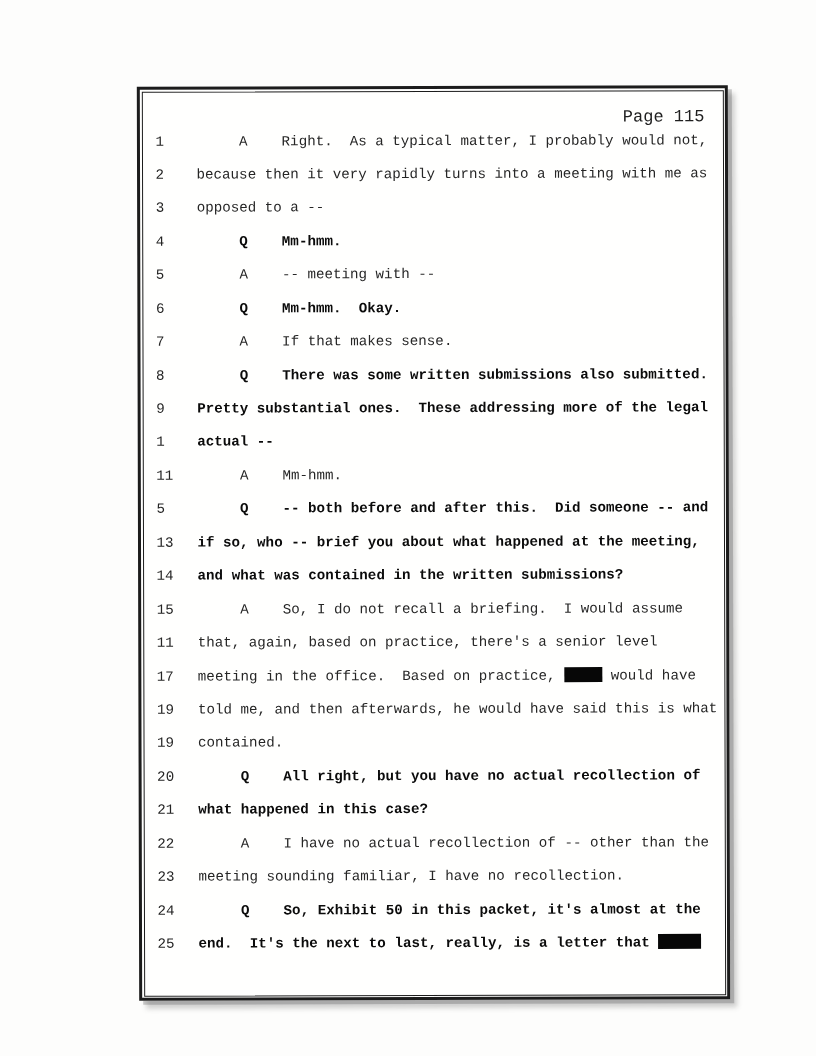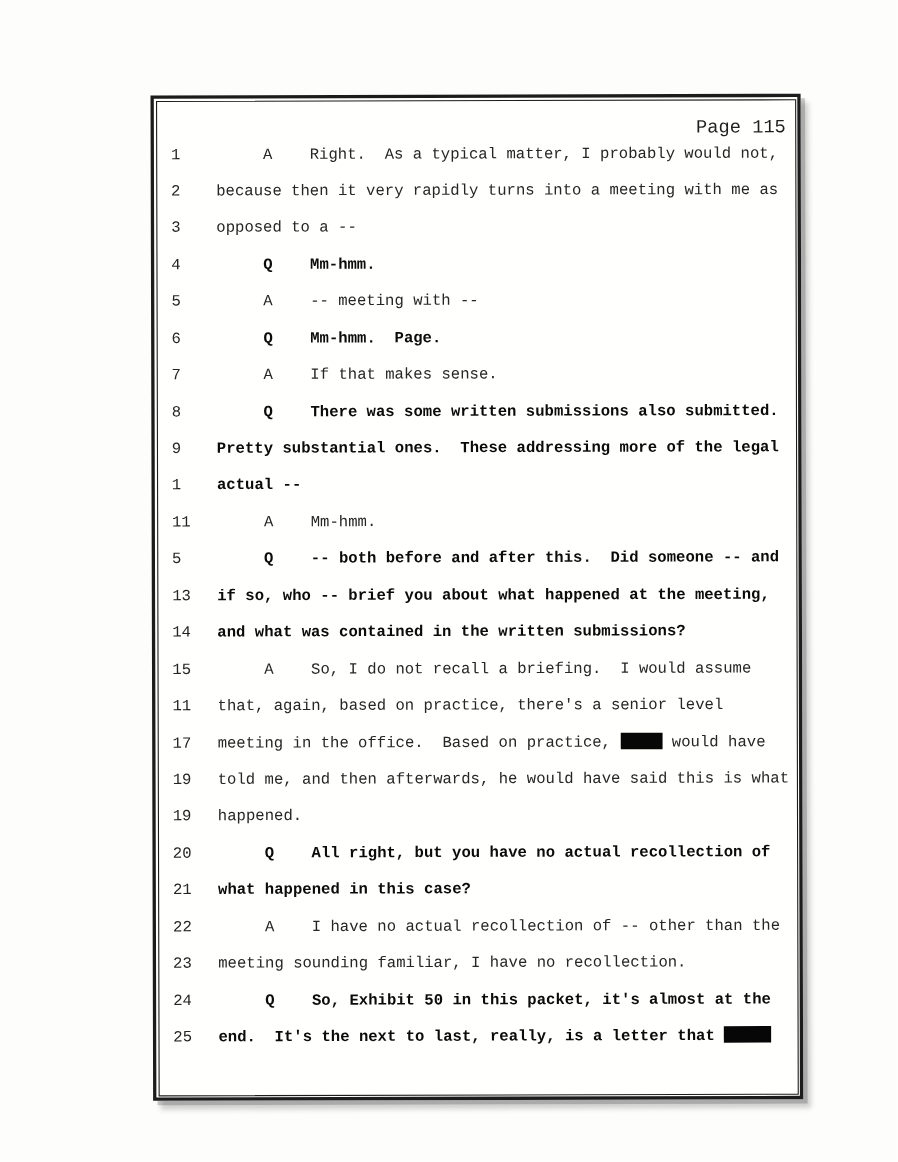--- a/index.html
+++ b/index.html
@@ -33,7 +33,7 @@
   .page-label {
     position: absolute;
     top: 16px;
-    right: 8px;
+    right: 18px;
     font-size: 17px;
     color: #1f1f1f;
     white-space: pre;

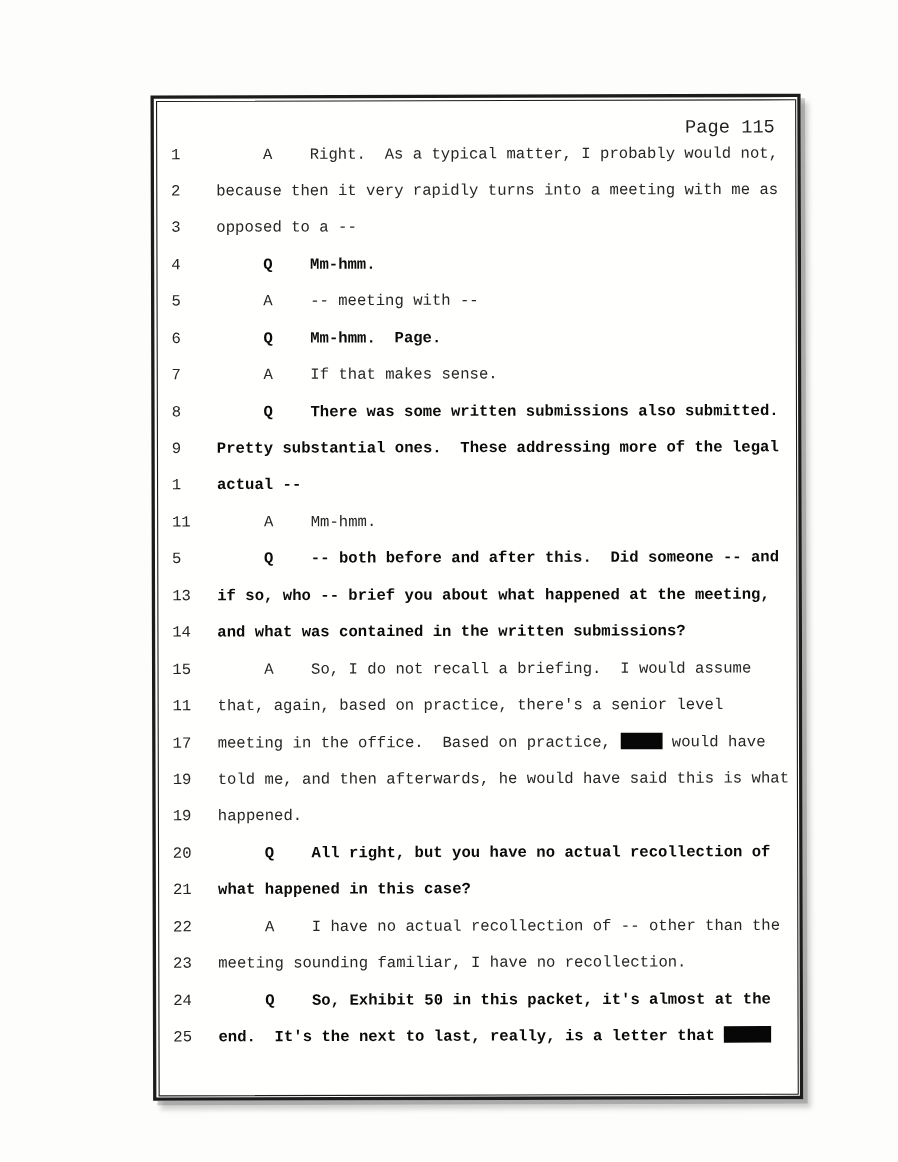--- a/index.html
+++ b/index.html
@@ -85,7 +85,7 @@
 
   <div class="t-line"><span class="num">5</span><span class="txt">     A    -- meeting with --</span></div>
 
-  <div class="t-line"><span class="num">6</span><span class="txt bold">     Q    Mm-hmm.  Page.</span></div>
+  <div class="t-line"><span class="num">6</span><span class="txt bold">     Q    Mm-hmm.  Okay.</span></div>
 
   <div class="t-line"><span class="num">7</span><span class="txt">     A    If that makes sense.</span></div>
 

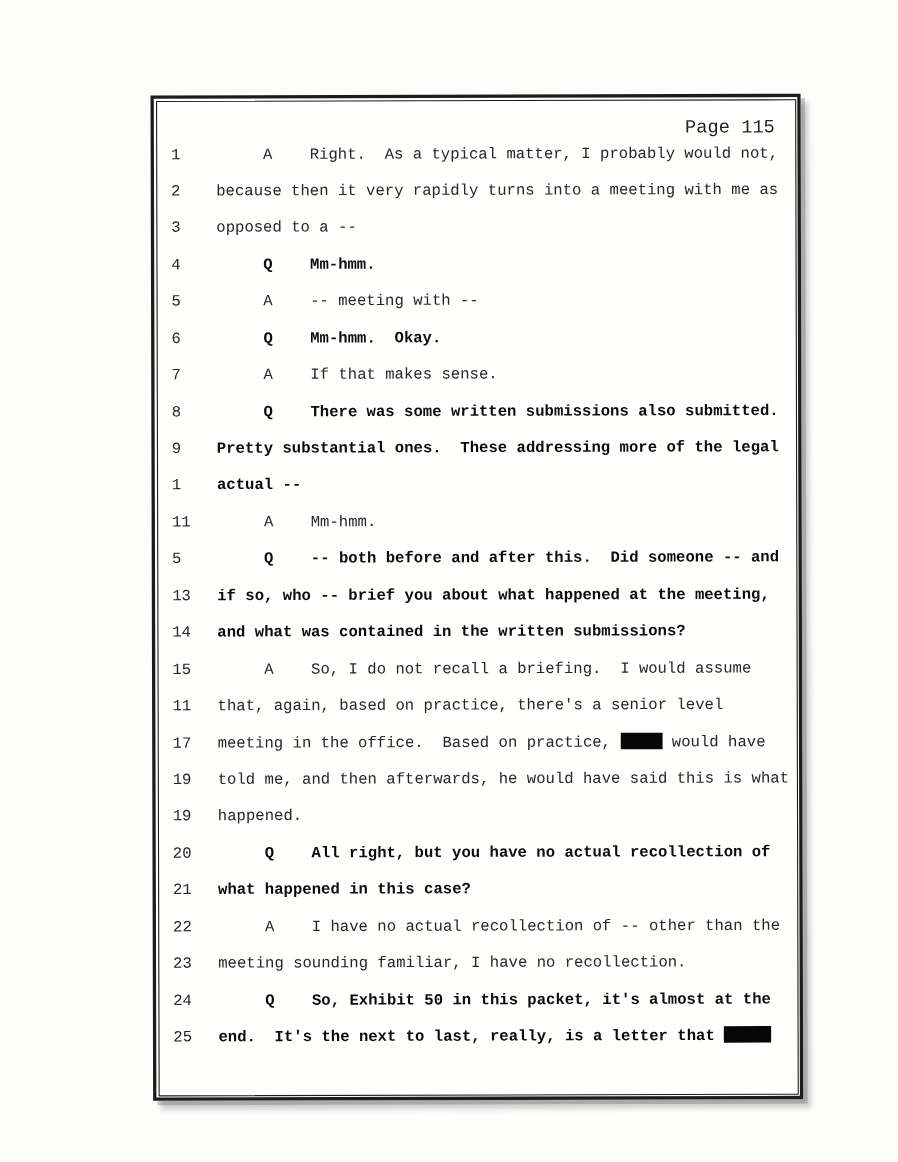--- a/index.html
+++ b/index.html
@@ -111,7 +111,7 @@
 
   <div class="t-line"><span class="num">19</span><span class="txt">told me, and then afterwards, he would have said this is what</span></div>
 
-  <div class="t-line"><span class="num">19</span><span class="txt">happened.</span></div>
+  <div class="t-line"><span class="num">19</span><span class="txt">contained.</span></div>
 
   <div class="t-line"><span class="num">20</span><span class="txt bold">     Q    All right, but you have no actual recollection of</span></div>
 

